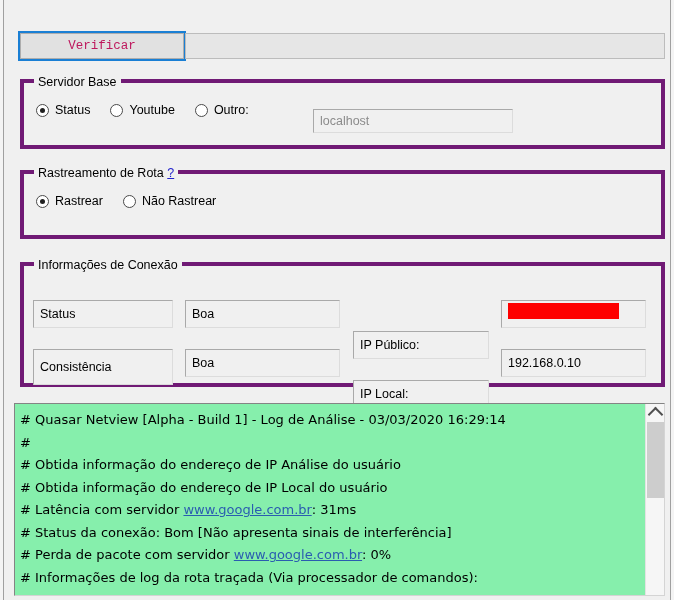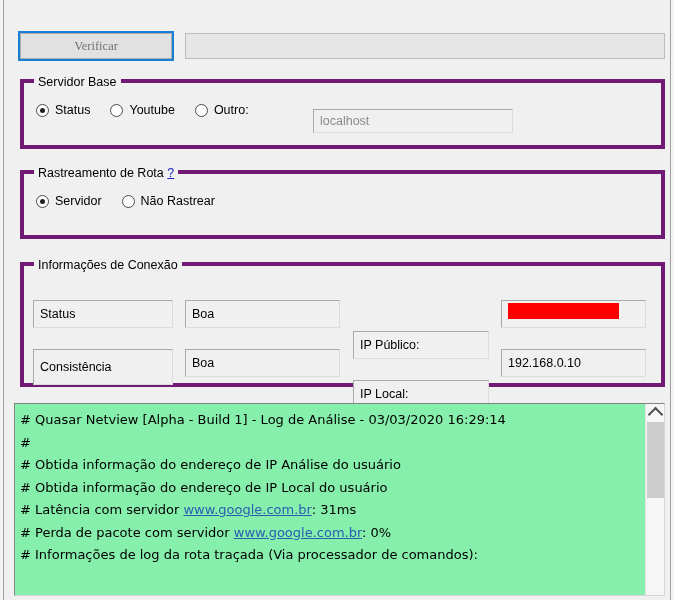--- a/index.html
+++ b/index.html
@@ -49,13 +49,13 @@
   .btn-verify {
     position: absolute;
     left: 20px; top: 33px;
-    width: 152px; height: 26px;
+    width: 164px; height: 26px;
     background: #e1e1e1;
     border: 1px solid #adadad;
     box-shadow: 0 0 0 2px #1a7fd4;
-    font-family: Liberation Serif, serif;
+    font-family: Liberation Mono, monospace;
     font-size: 12.5px;
-    color: #737373;
+    color: #be185d;
     display: flex;
     align-items: center;
     justify-content: center;

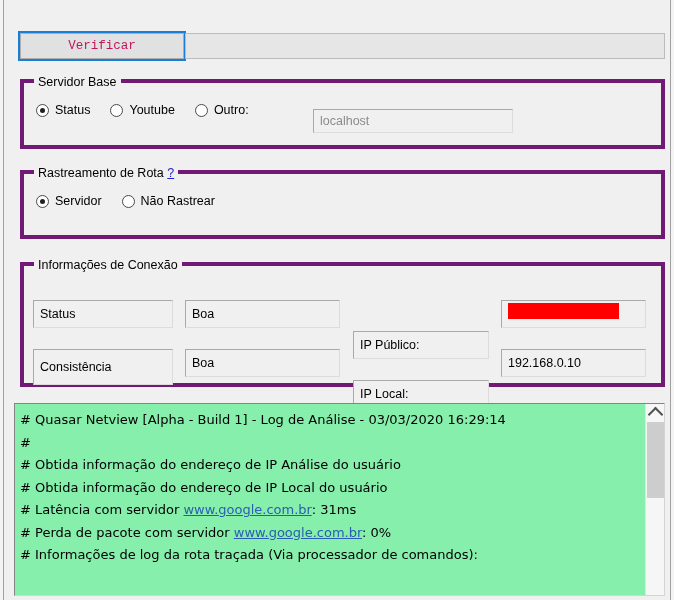--- a/index.html
+++ b/index.html
@@ -285,7 +285,7 @@
     <div class="radio-row" style="left:12px; top:20px;">
       <label class="radio checked">
         <span class="dot"></span>
-        <span class="rlabel">Servidor</span>
+        <span class="rlabel">Rastrear</span>
       </label>
       <label class="radio">
         <span class="dot"></span>

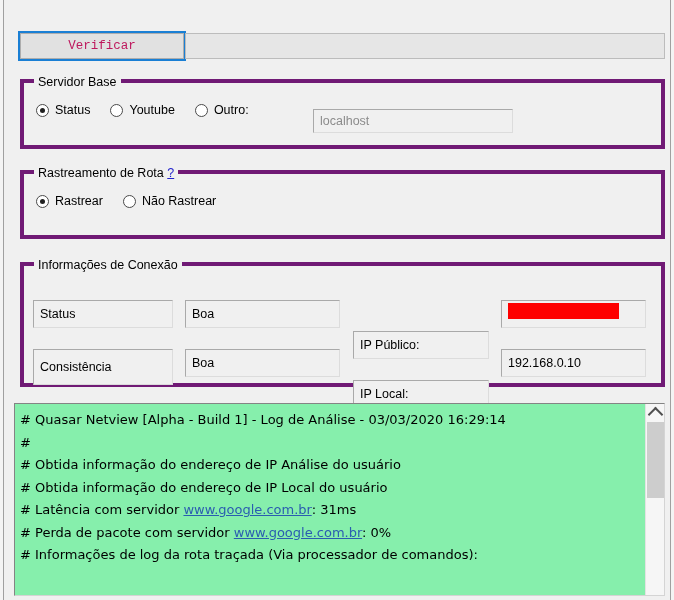--- a/index.html
+++ b/index.html
@@ -318,6 +318,7 @@
         <div class="line"># Obtida informação do endereço de IP Análise do usuário</div>
         <div class="line"># Obtida informação do endereço de IP Local do usuário</div>
         <div class="line"># Latência com servidor <a class="lnk">www.google.com.br</a>: 31ms</div>
+        <div class="line"># Status da conexão: Bom [Não apresenta sinais de interferência]</div>
         <div class="line"># Perda de pacote com servidor <a class="lnk">www.google.com.br</a>: 0%</div>
         <div class="line"># Informações de log da rota traçada (Via processador de comandos):</div>
       </div>

